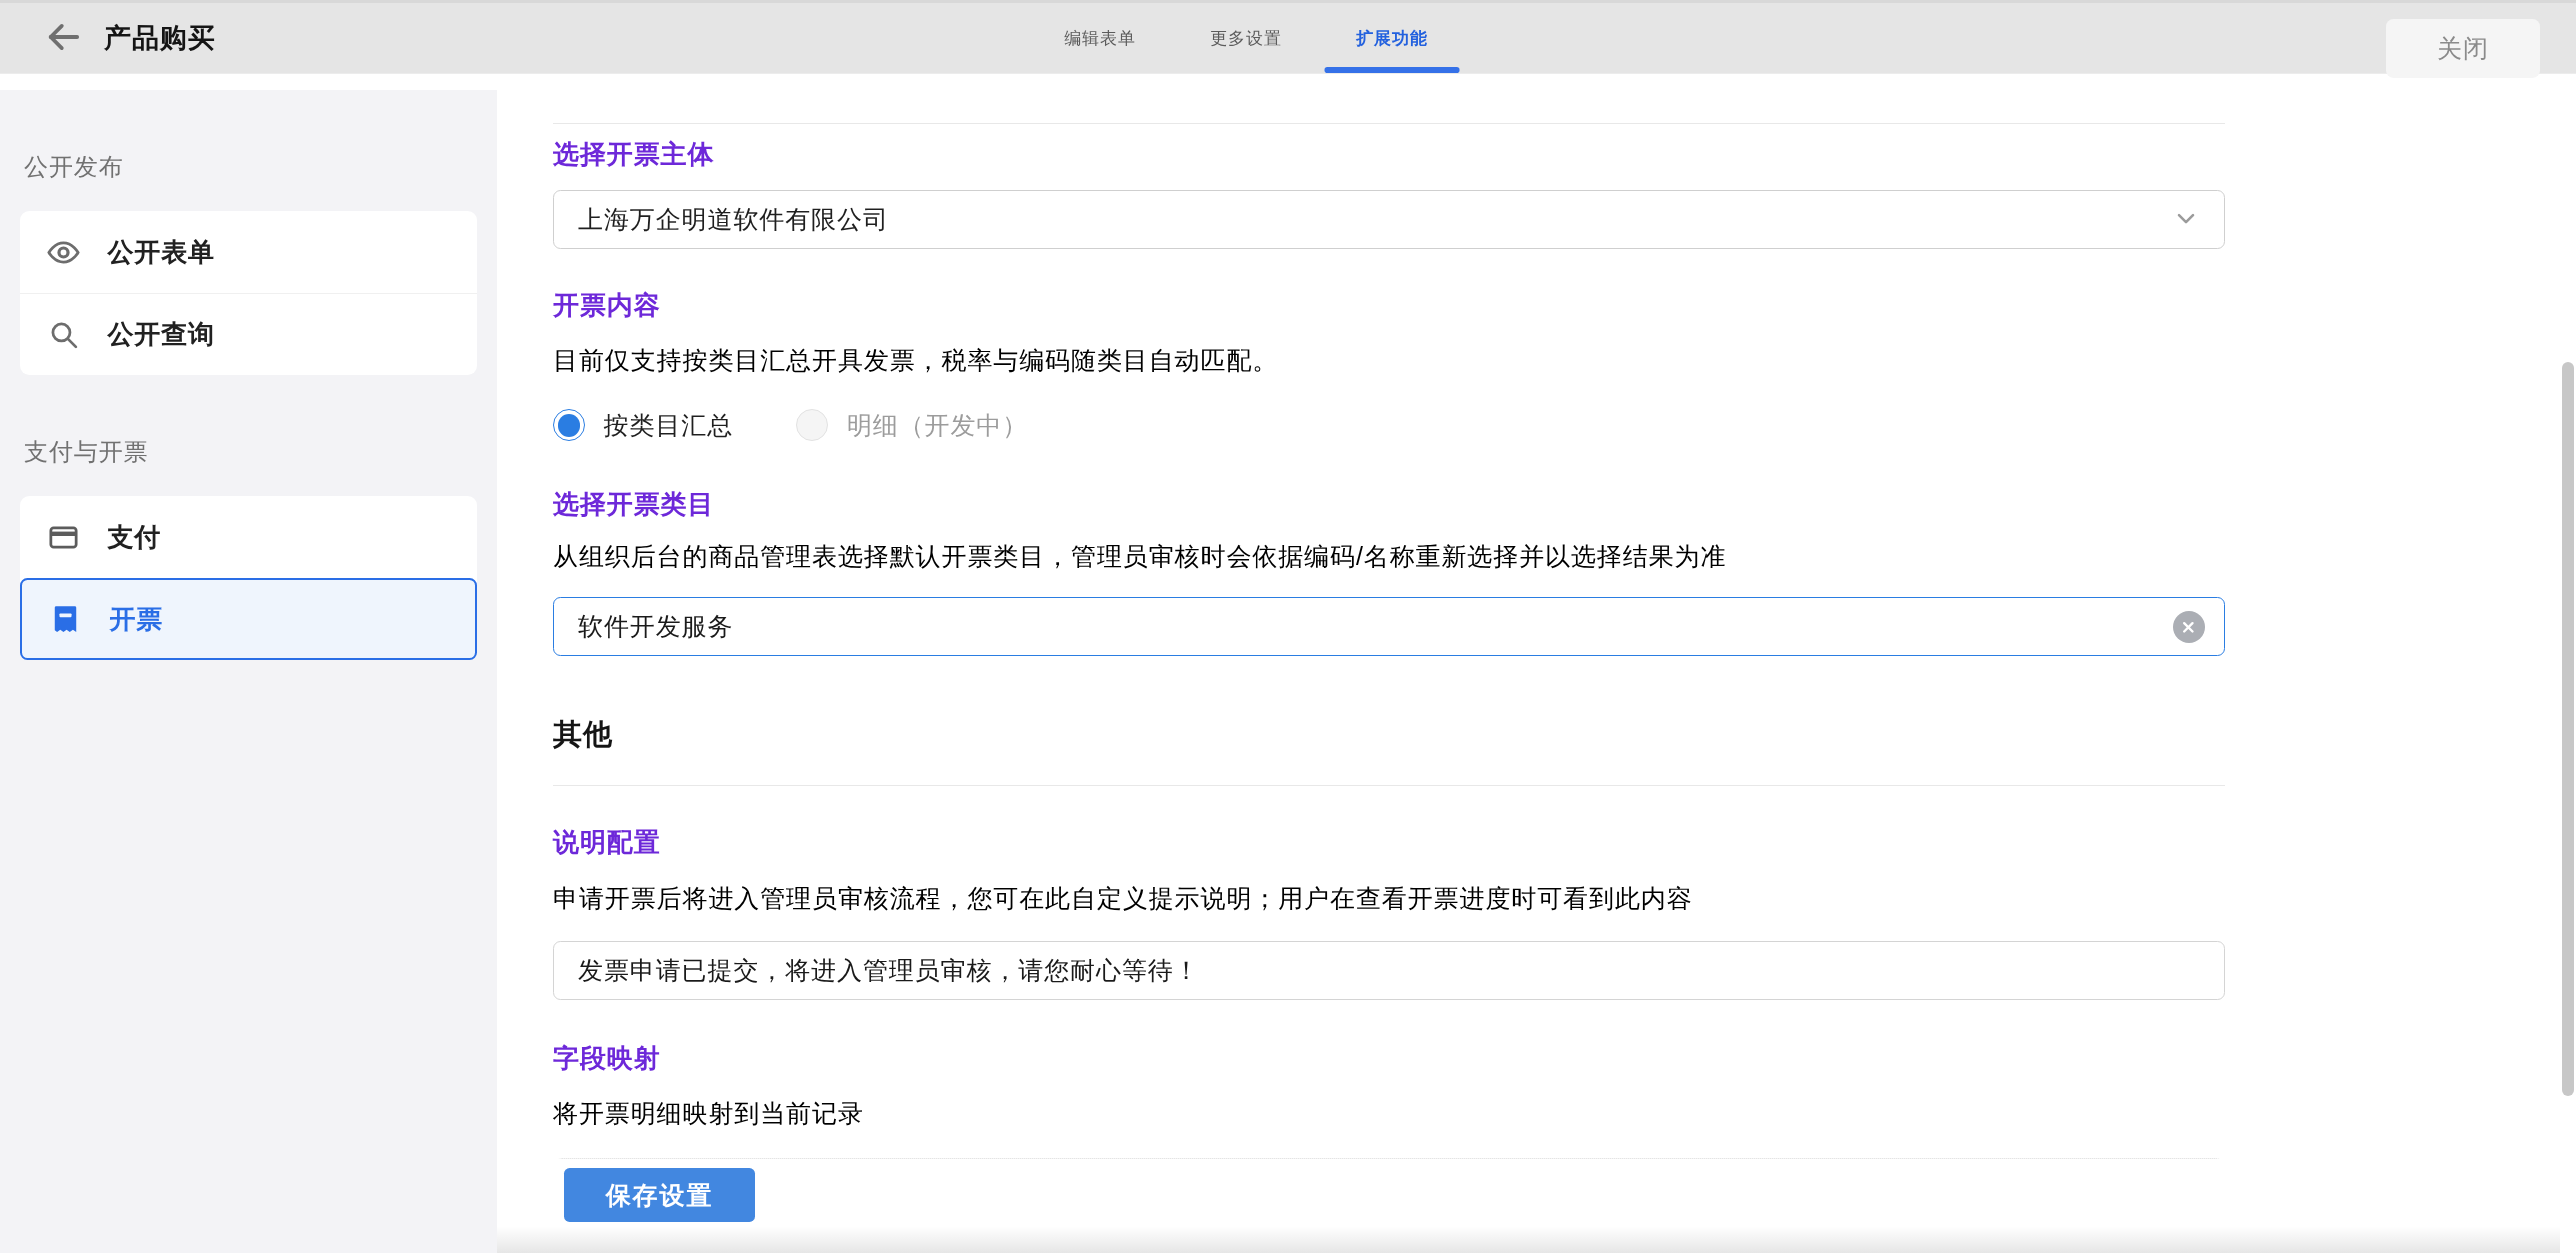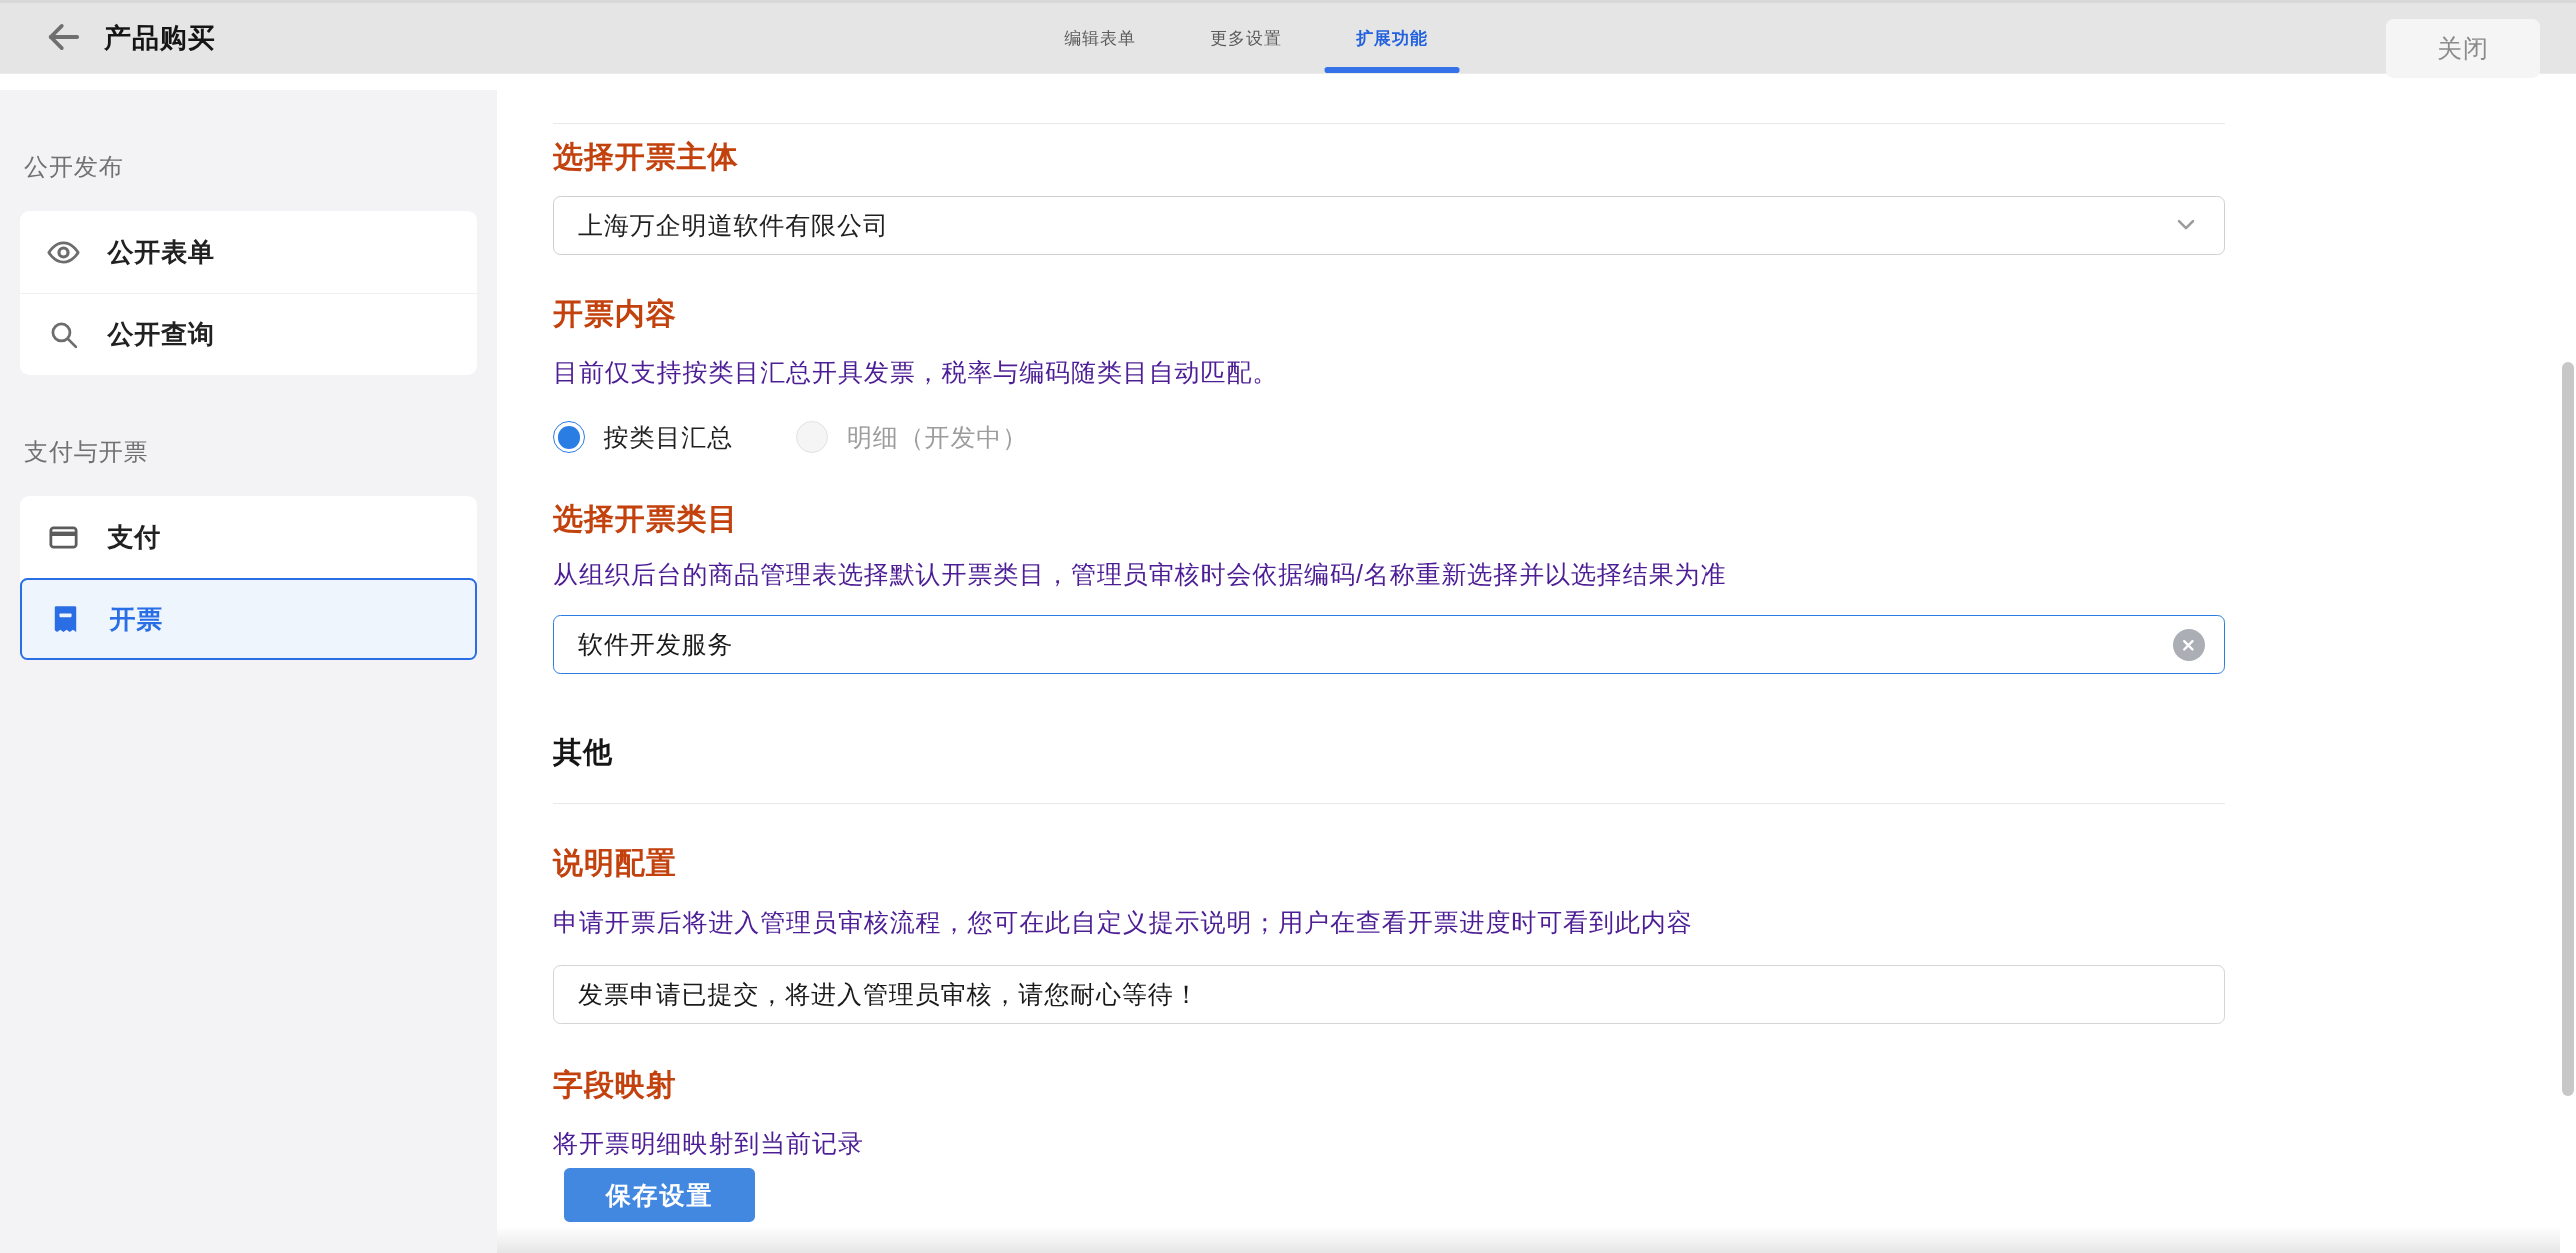--- a/index.html
+++ b/index.html
@@ -41,7 +41,7 @@
   .col { margin-left:56px; width:1672px; }
   .divider { height:0.9px; background:#e8e8e8; }
   .divider.top { margin-top:33px; }
-  .field-label { font-size:30px; font-weight:700; color:#c2410c; letter-spacing:0.9px; }
+  .field-label { font-size:26px; font-weight:700; color:#6d28d9; letter-spacing:0.9px; }
   .field-desc { font-size:25px; color:#4c1d95; letter-spacing:0.9px; }
 
   .select-box { margin-top:18.6px; height:59px; border:0.9px solid #cfcfcf; border-radius:7.4px;

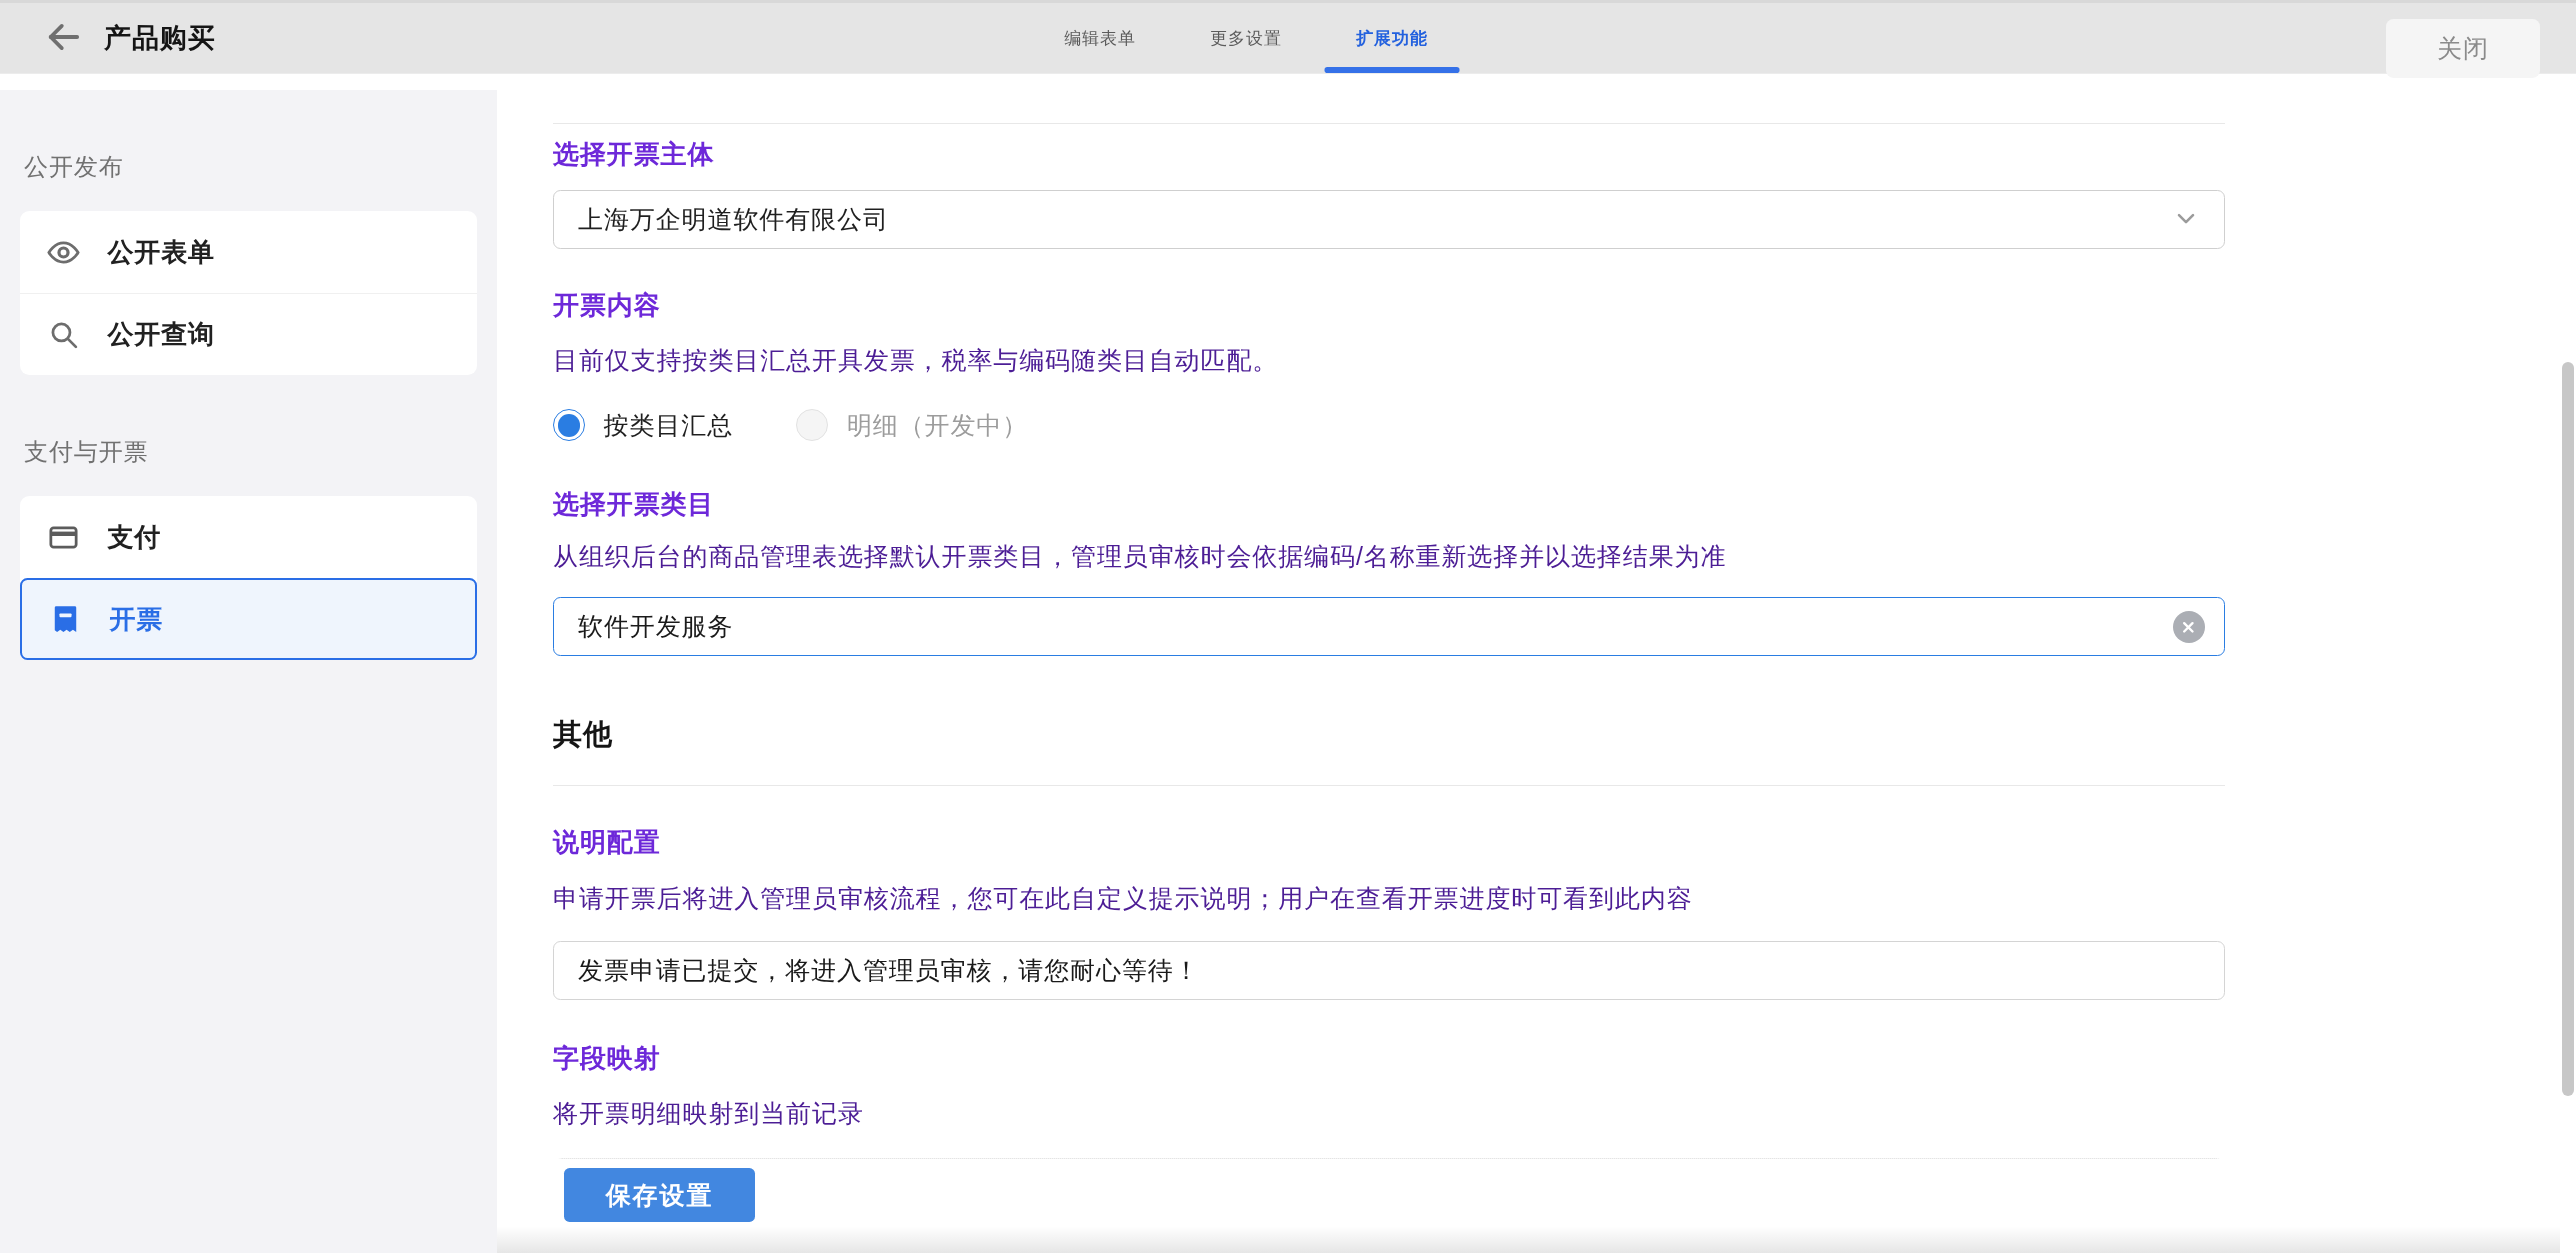--- a/index.html
+++ b/index.html
@@ -42,7 +42,7 @@
   .divider { height:0.9px; background:#e8e8e8; }
   .divider.top { margin-top:33px; }
   .field-label { font-size:26px; font-weight:700; color:#6d28d9; letter-spacing:0.9px; }
-  .field-desc { font-size:25px; color:#4c1d95; letter-spacing:0.9px; }
+  .field-desc { font-size:25px; color:#000000; letter-spacing:0.9px; }
 
   .select-box { margin-top:18.6px; height:59px; border:0.9px solid #cfcfcf; border-radius:7.4px;
                 display:flex; align-items:center; padding:0 24px; cursor:pointer; background:#fff;

